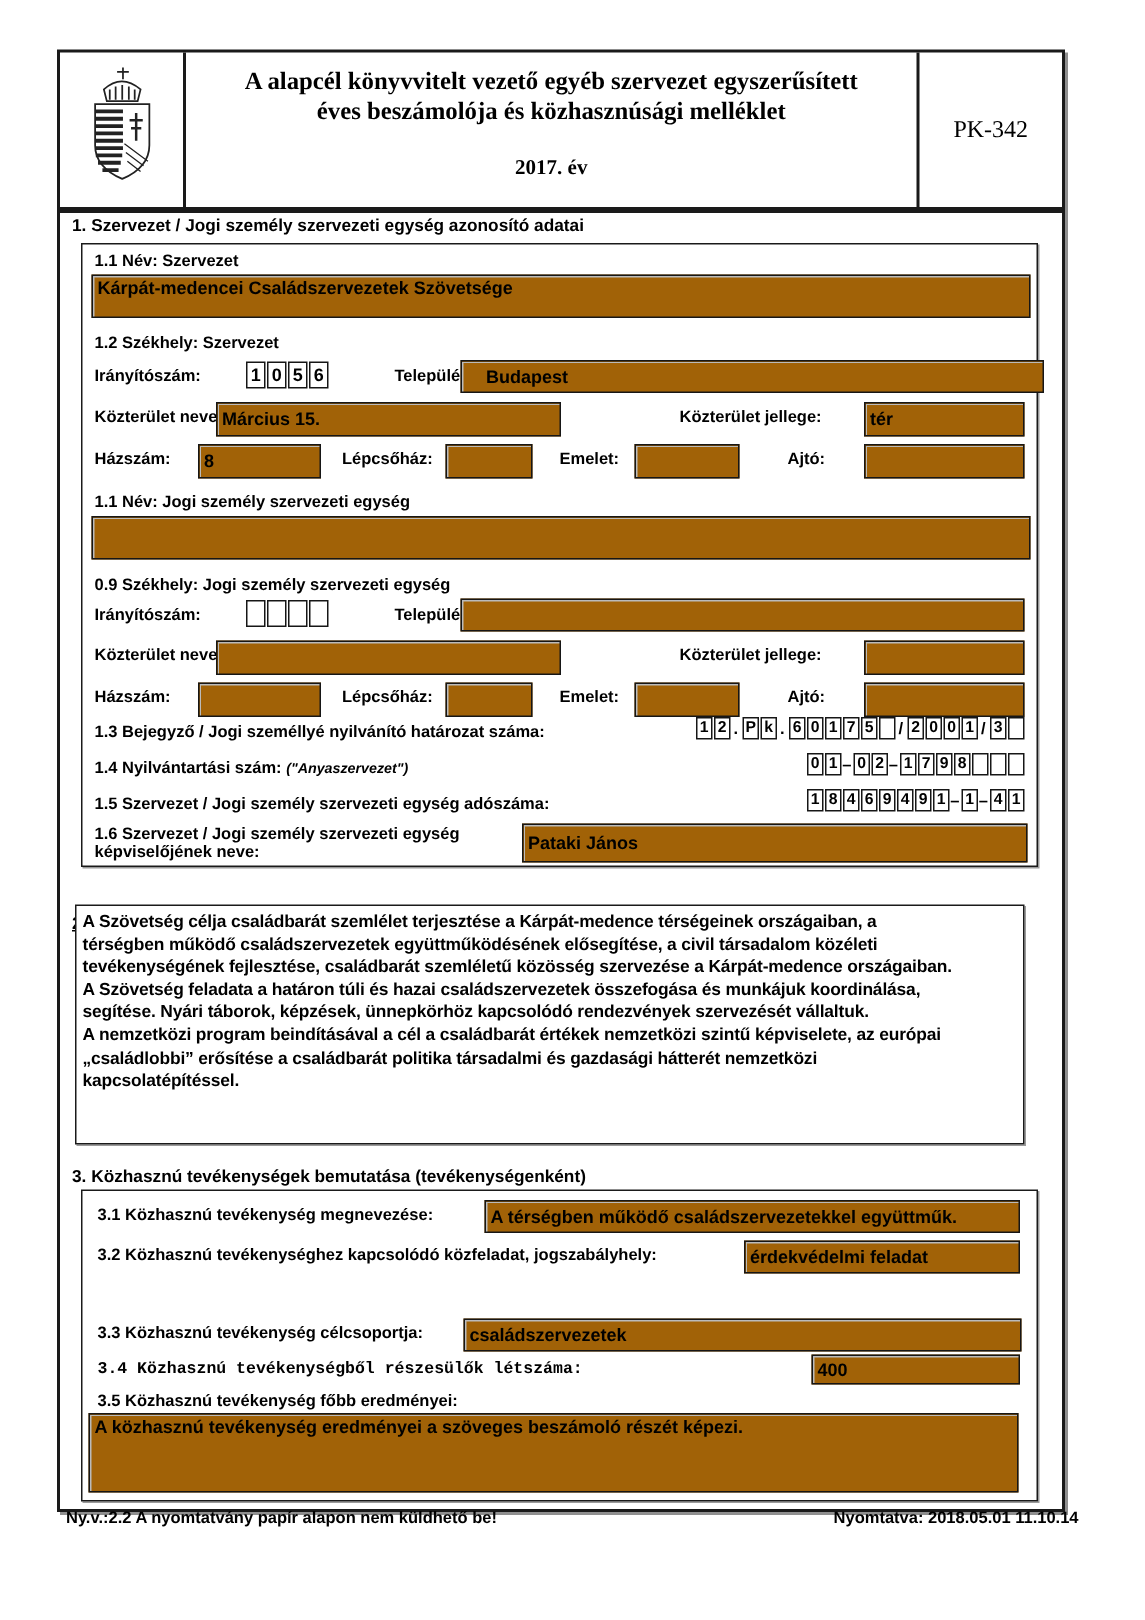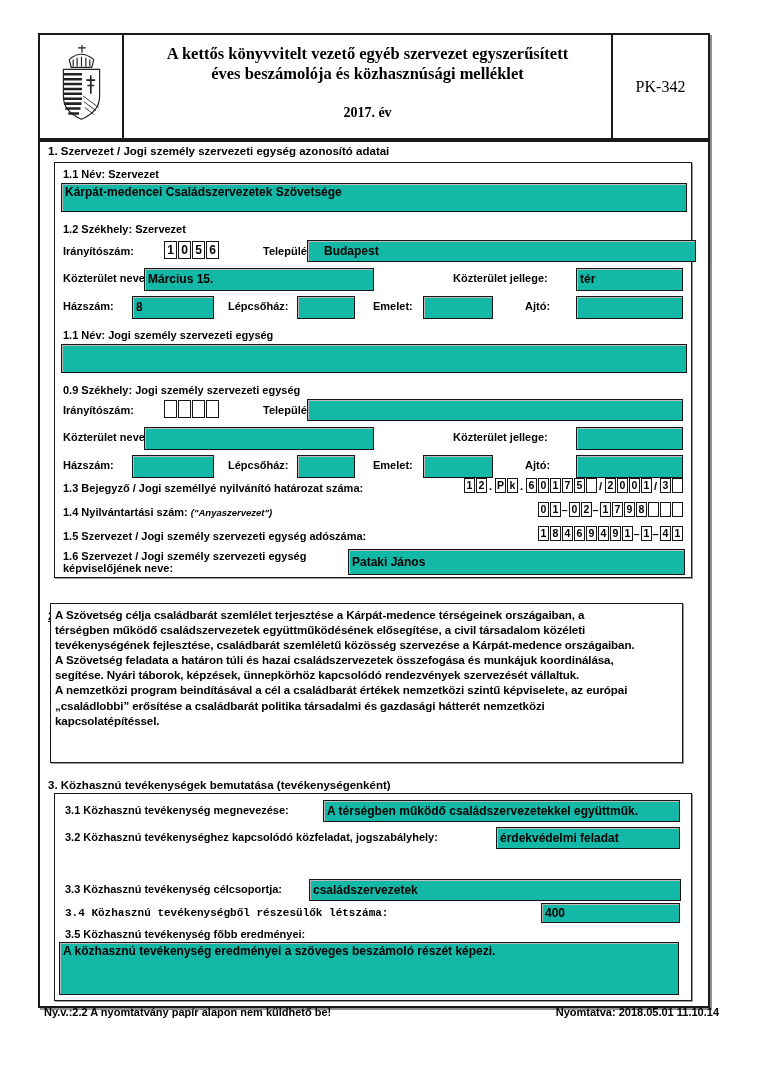--- a/index.html
+++ b/index.html
@@ -51,7 +51,7 @@
       </svg>
     </div>
     <div class="title-cell">
-      <div class="title-line">A kettős könyvvitelt vezető egyéb szervezet egyszerűsített</div>
+      <div class="title-line">A alapcél könyvvitelt vezető egyéb szervezet egyszerűsített</div>
       <div class="title-line">éves beszámolója és közhasznúsági melléklet</div>
       <div class="year">2017. év</div>
     </div>

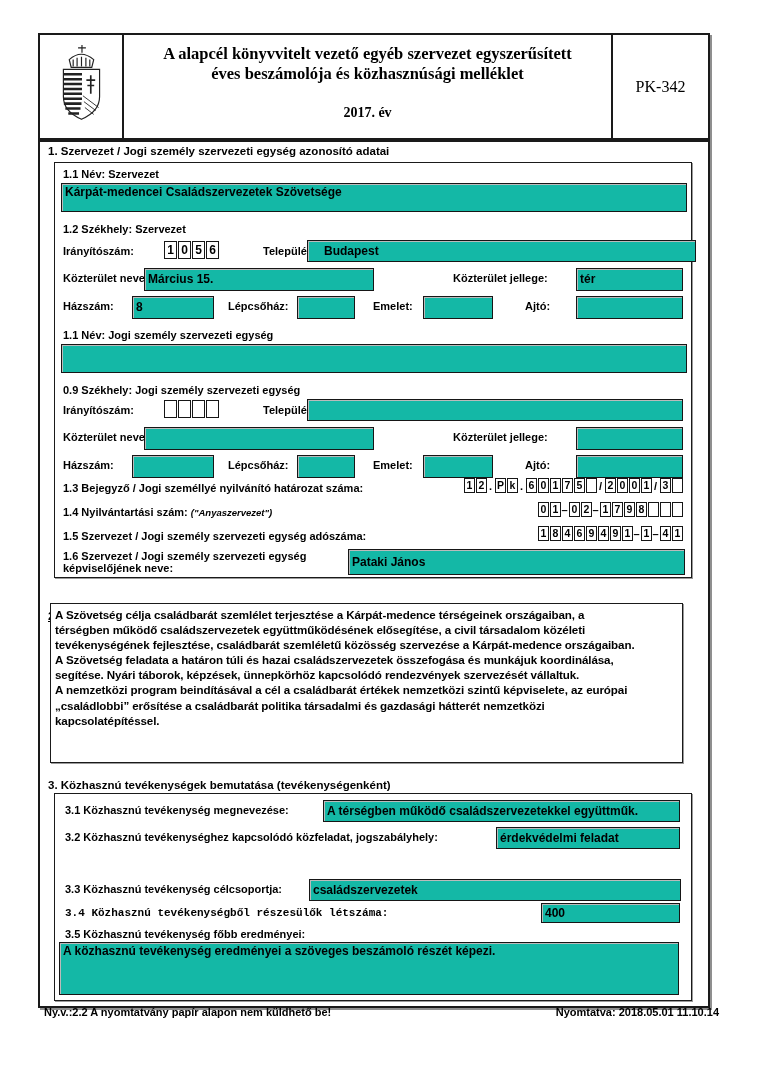--- a/index.html
+++ b/index.html
@@ -21,7 +21,7 @@
   .inner-box{position:absolute;border:1.6px solid #1a1a1a;box-shadow:1px 1px 0 #9a9a9a;background:#fff;}
   .lbl{position:absolute;font-size:11px;font-weight:bold;white-space:nowrap;}
   .note{font-weight:bold;font-style:italic;font-size:9.5px;}
-  .inp{position:absolute;border:1.6px solid #161616;background:#14b8a6;font-size:12px;font-weight:bold;
+  .inp{position:absolute;border:1.6px solid #161616;background:#a16207;font-size:12px;font-weight:bold;
         padding:0 3px;white-space:nowrap;overflow:hidden;box-shadow:inset 1px 1px 0 #bbb;}
   .digits{position:absolute;white-space:nowrap;}
   .dbox{display:inline-block;width:9px;height:13px;border:1.5px solid #161616;margin-left:1px;

